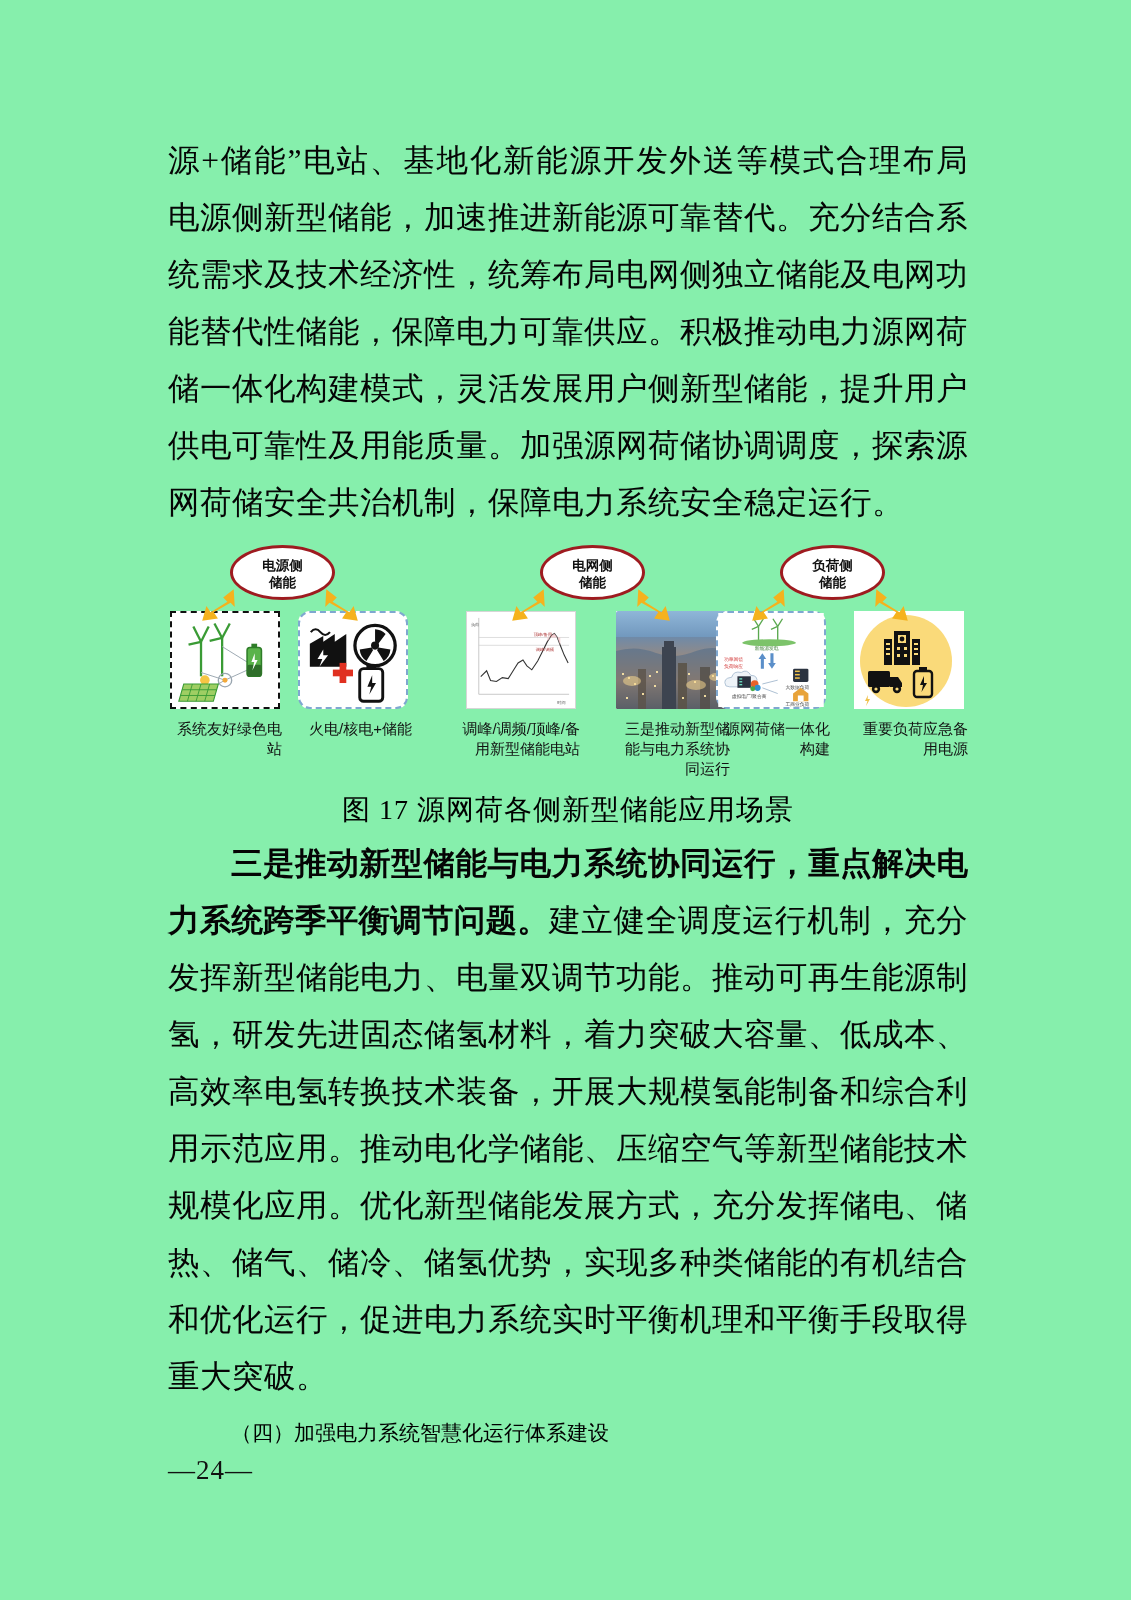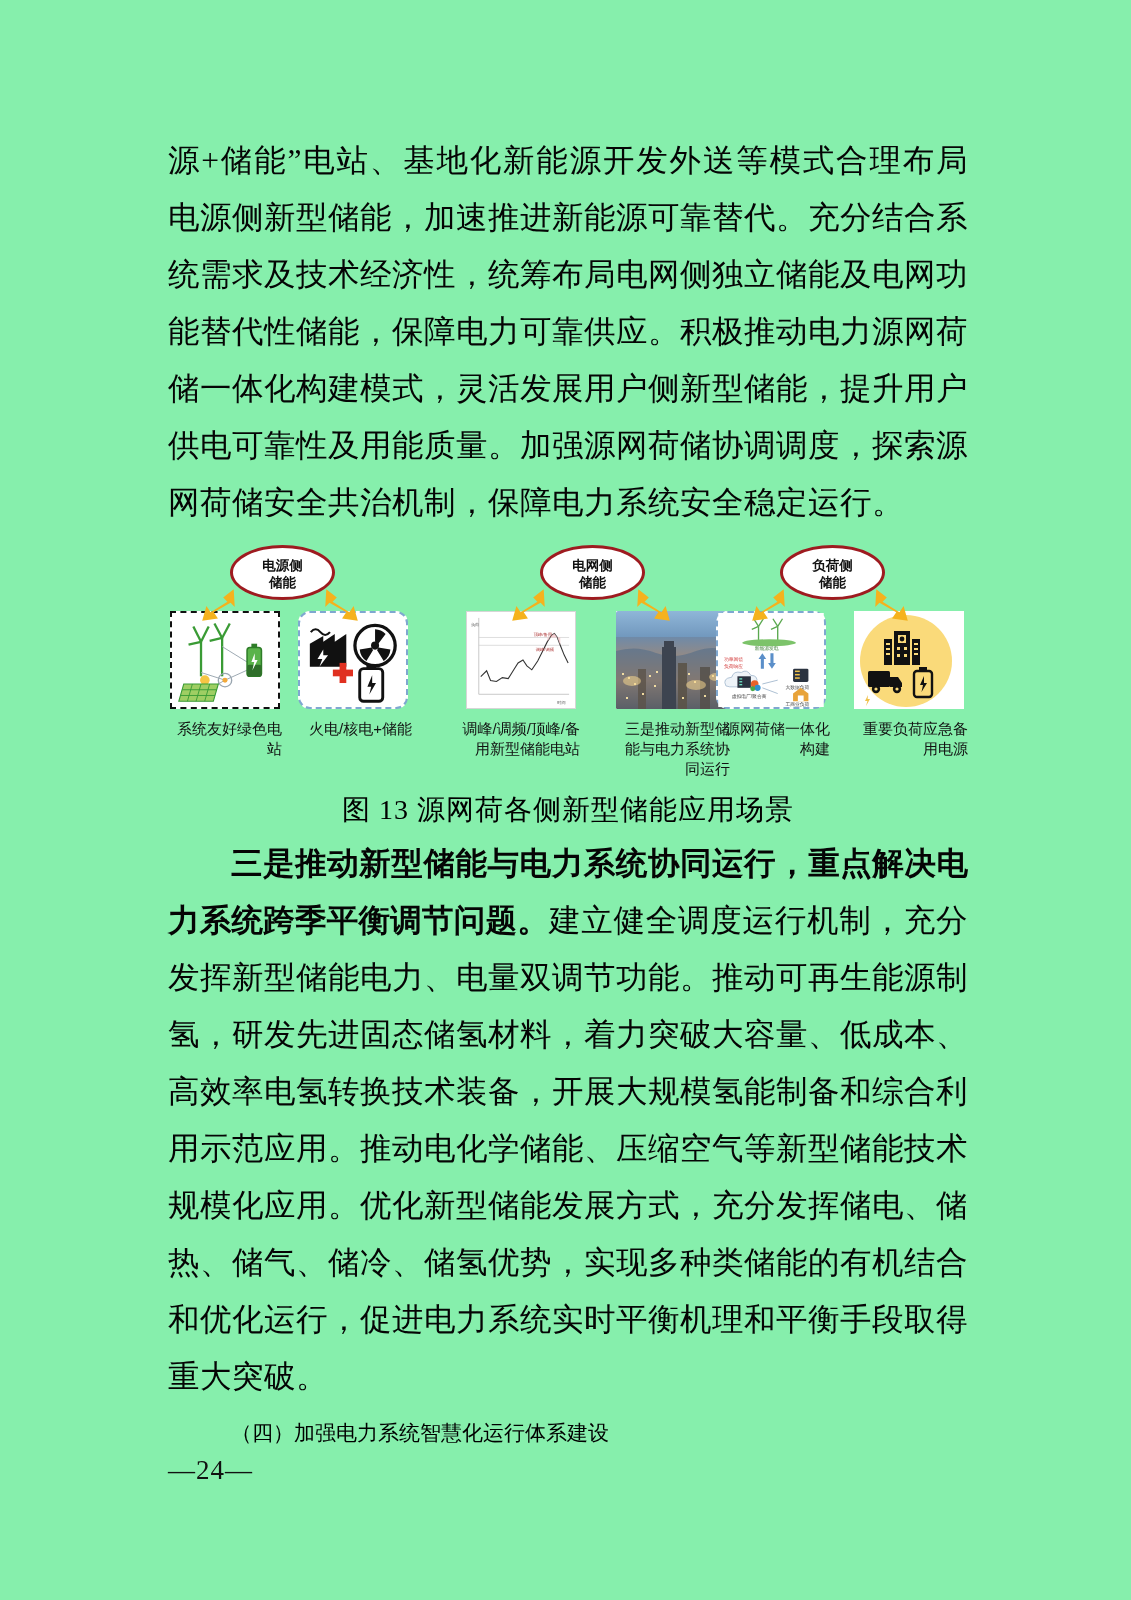--- a/index.html
+++ b/index.html
@@ -494,7 +494,7 @@
 
     </div>
 
-    <div class="figcaption">图 13  源网荷各侧新型储能应用场景</div>
+    <div class="figcaption">图 17  源网荷各侧新型储能应用场景</div>
 
     <p class="para indent"><span class="lead">三是推动新型储能与电力系统协同运行，重点解决电力系统跨季平衡调节问题。</span><span>建立健全调度运行机制，充分发挥新型储能电力、电量双调节功能。推动可再生能源制氢，研发先进固态储氢材料，着力突破大容量、低成本、高效率电氢转换技术装备，开展大规模氢能制备和综合利用示范应用。推动电化学储能、压缩空气等新型储能技术规模化应用。优化新型储能发展方式，充分发挥储电、储热、储气、储冷、储氢优势，实现多种类储能的有机结合和优化运行，促进电力系统实时平衡机理和平衡手段取得重大突破。</span></p>
 

